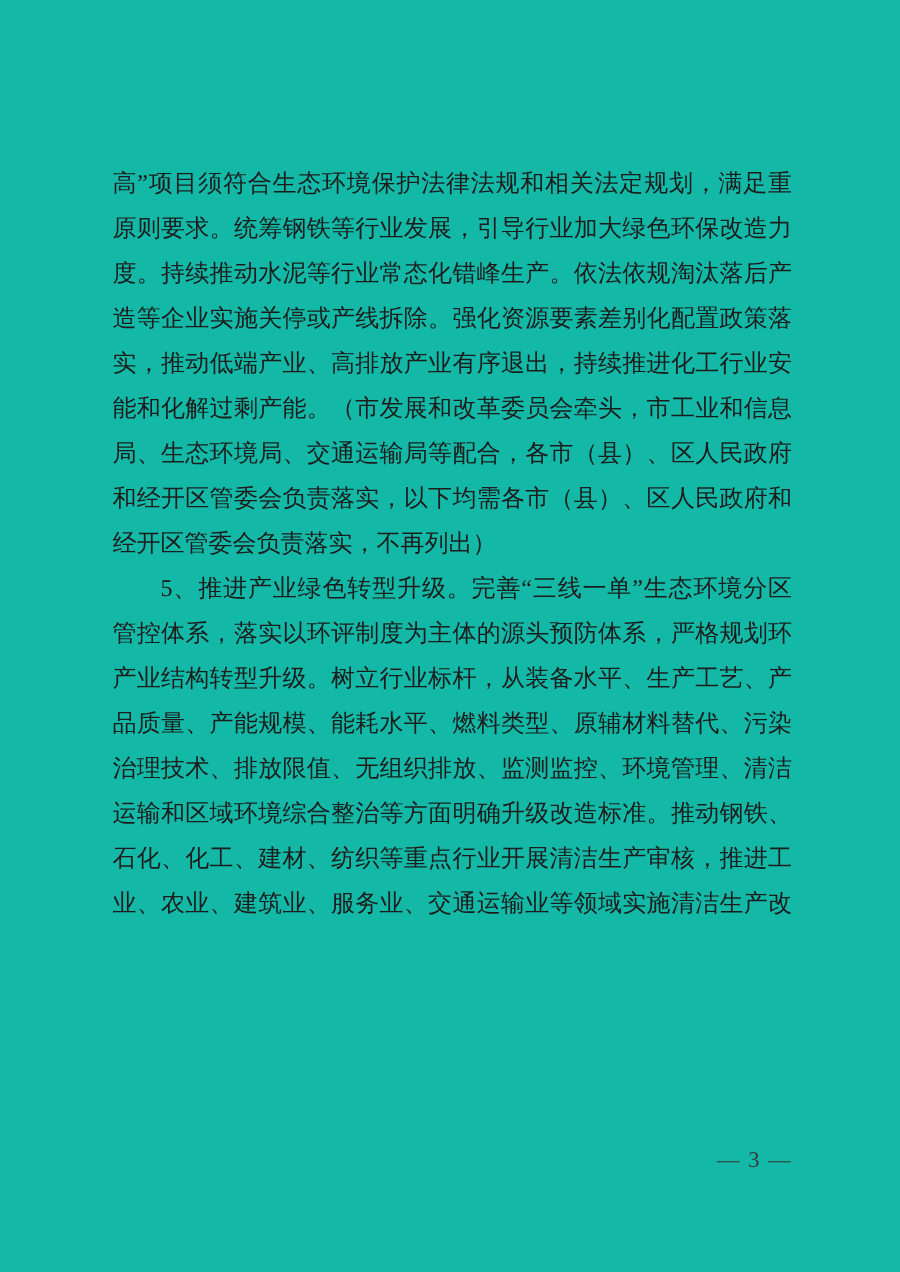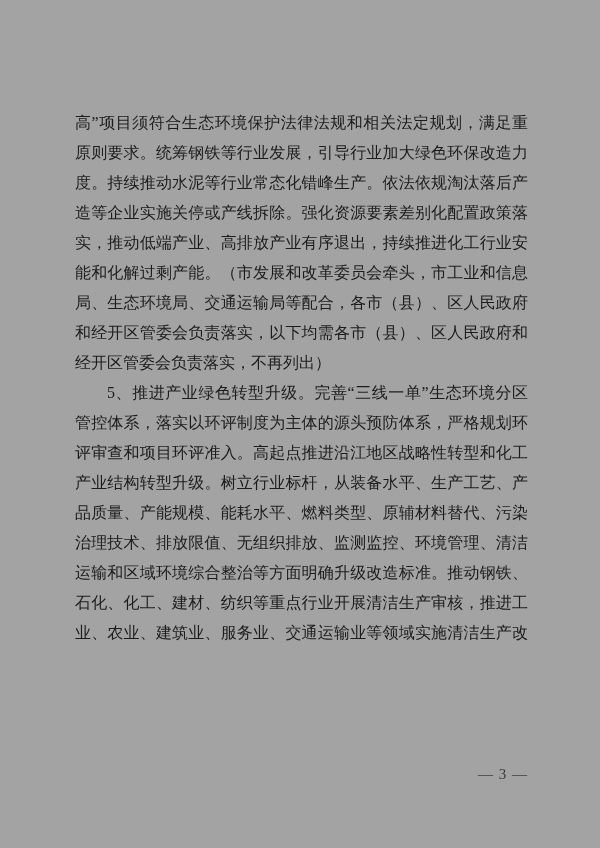--- a/index.html
+++ b/index.html
@@ -11,7 +11,7 @@
     position: relative;
     width: 600px;
     height: 848px;
-    background: #a3a3a3;
+    background: #14b8a6;
     overflow: hidden;
     font-family: "Liberation Serif", "DejaVu Serif", serif;
   }

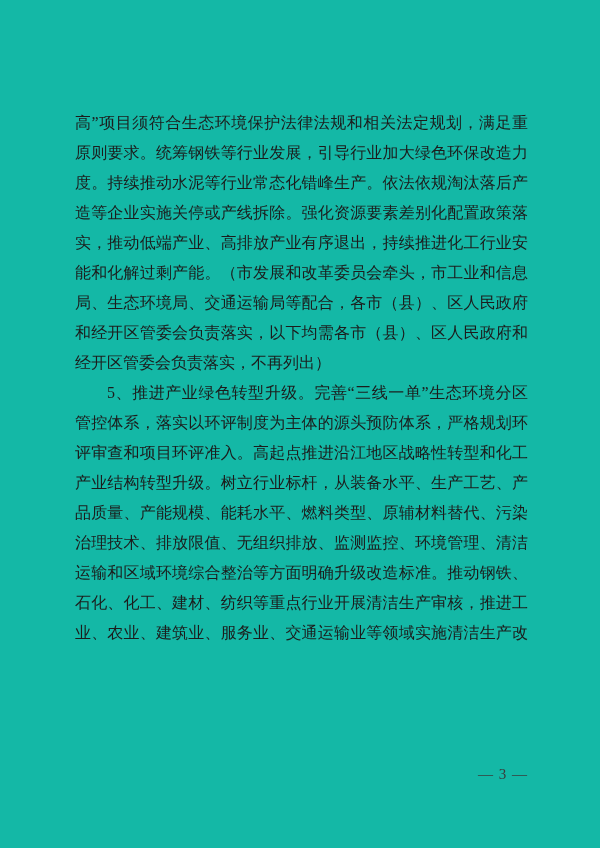--- a/index.html
+++ b/index.html
@@ -69,7 +69,6 @@
       <div class="line"><span class="seg kaiti">经开区管委会负责落实，不再列出）</span></div>
       <div class="line just indent"><span class="seg fangsong">5、推进产业绿色转型升级。完善“三线一单”生态环境分区</span></div>
       <div class="line just"><span class="seg fangsong">管控体系，落实以环评制度为主体的源头预防体系，严格规划环</span></div>
-      <div class="line just"><span class="seg fangsong">评审查和项目环评准入。高起点推进沿江地区战略性转型和化工</span></div>
       <div class="line just"><span class="seg fangsong">产业结构转型升级。树立行业标杆，从装备水平、生产工艺、产</span></div>
       <div class="line just"><span class="seg fangsong">品质量、产能规模、能耗水平、燃料类型、原辅材料替代、污染</span></div>
       <div class="line just"><span class="seg fangsong">治理技术、排放限值、无组织排放、监测监控、环境管理、清洁</span></div>

